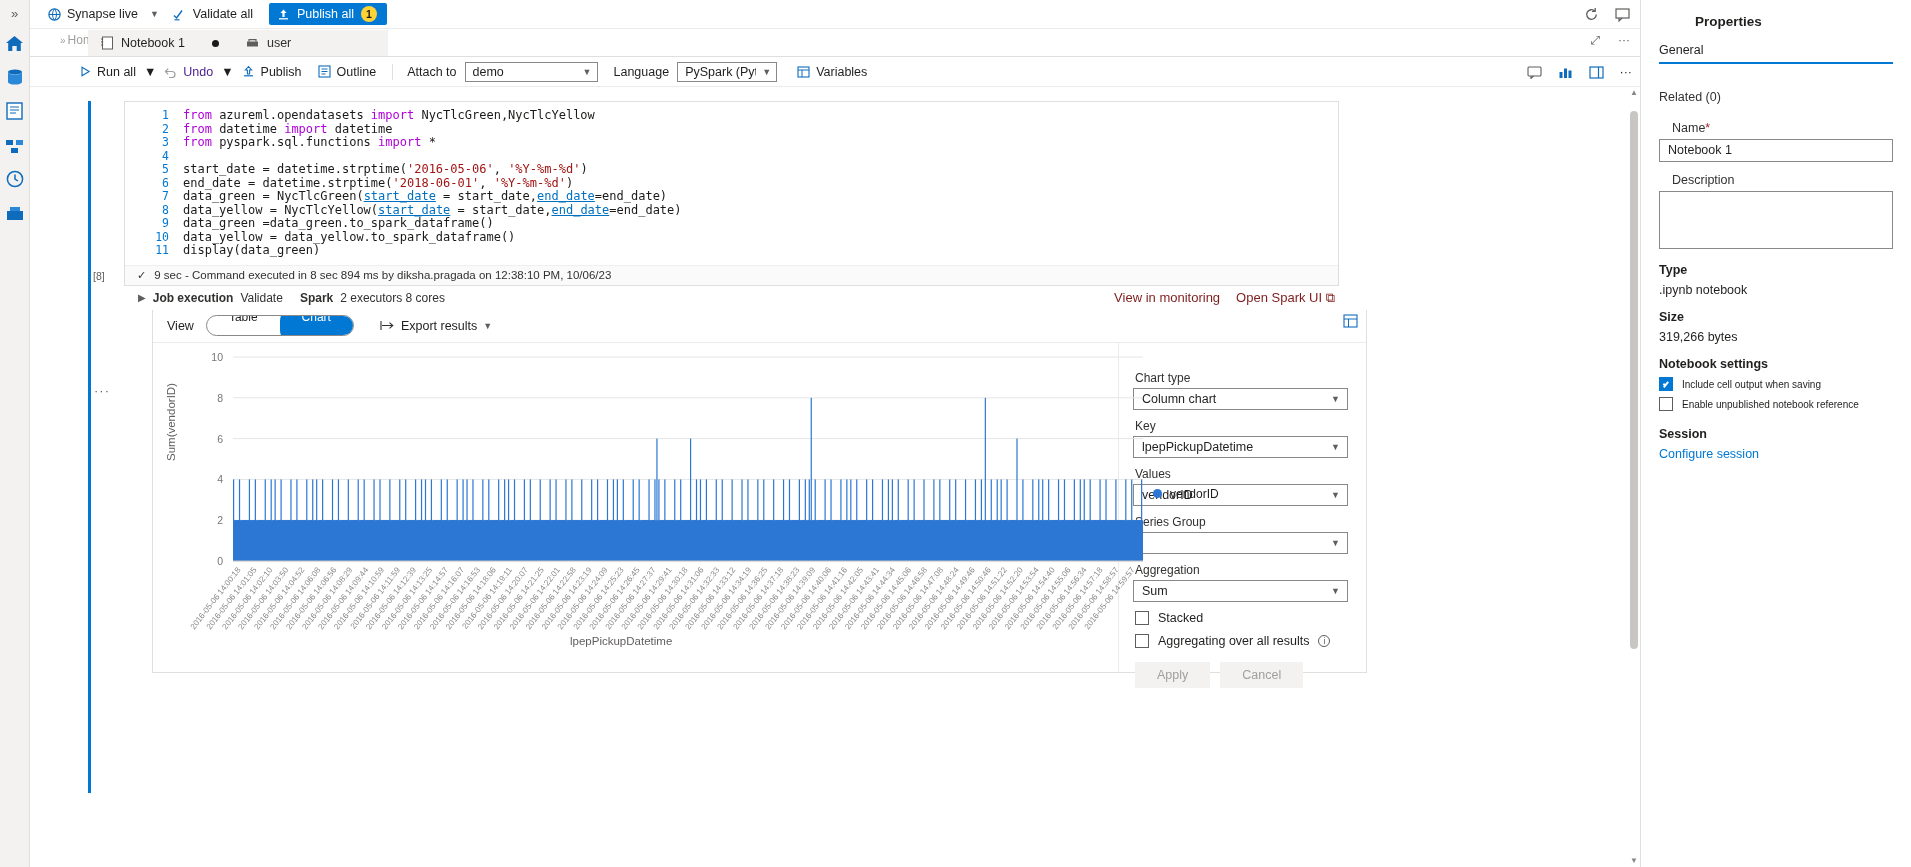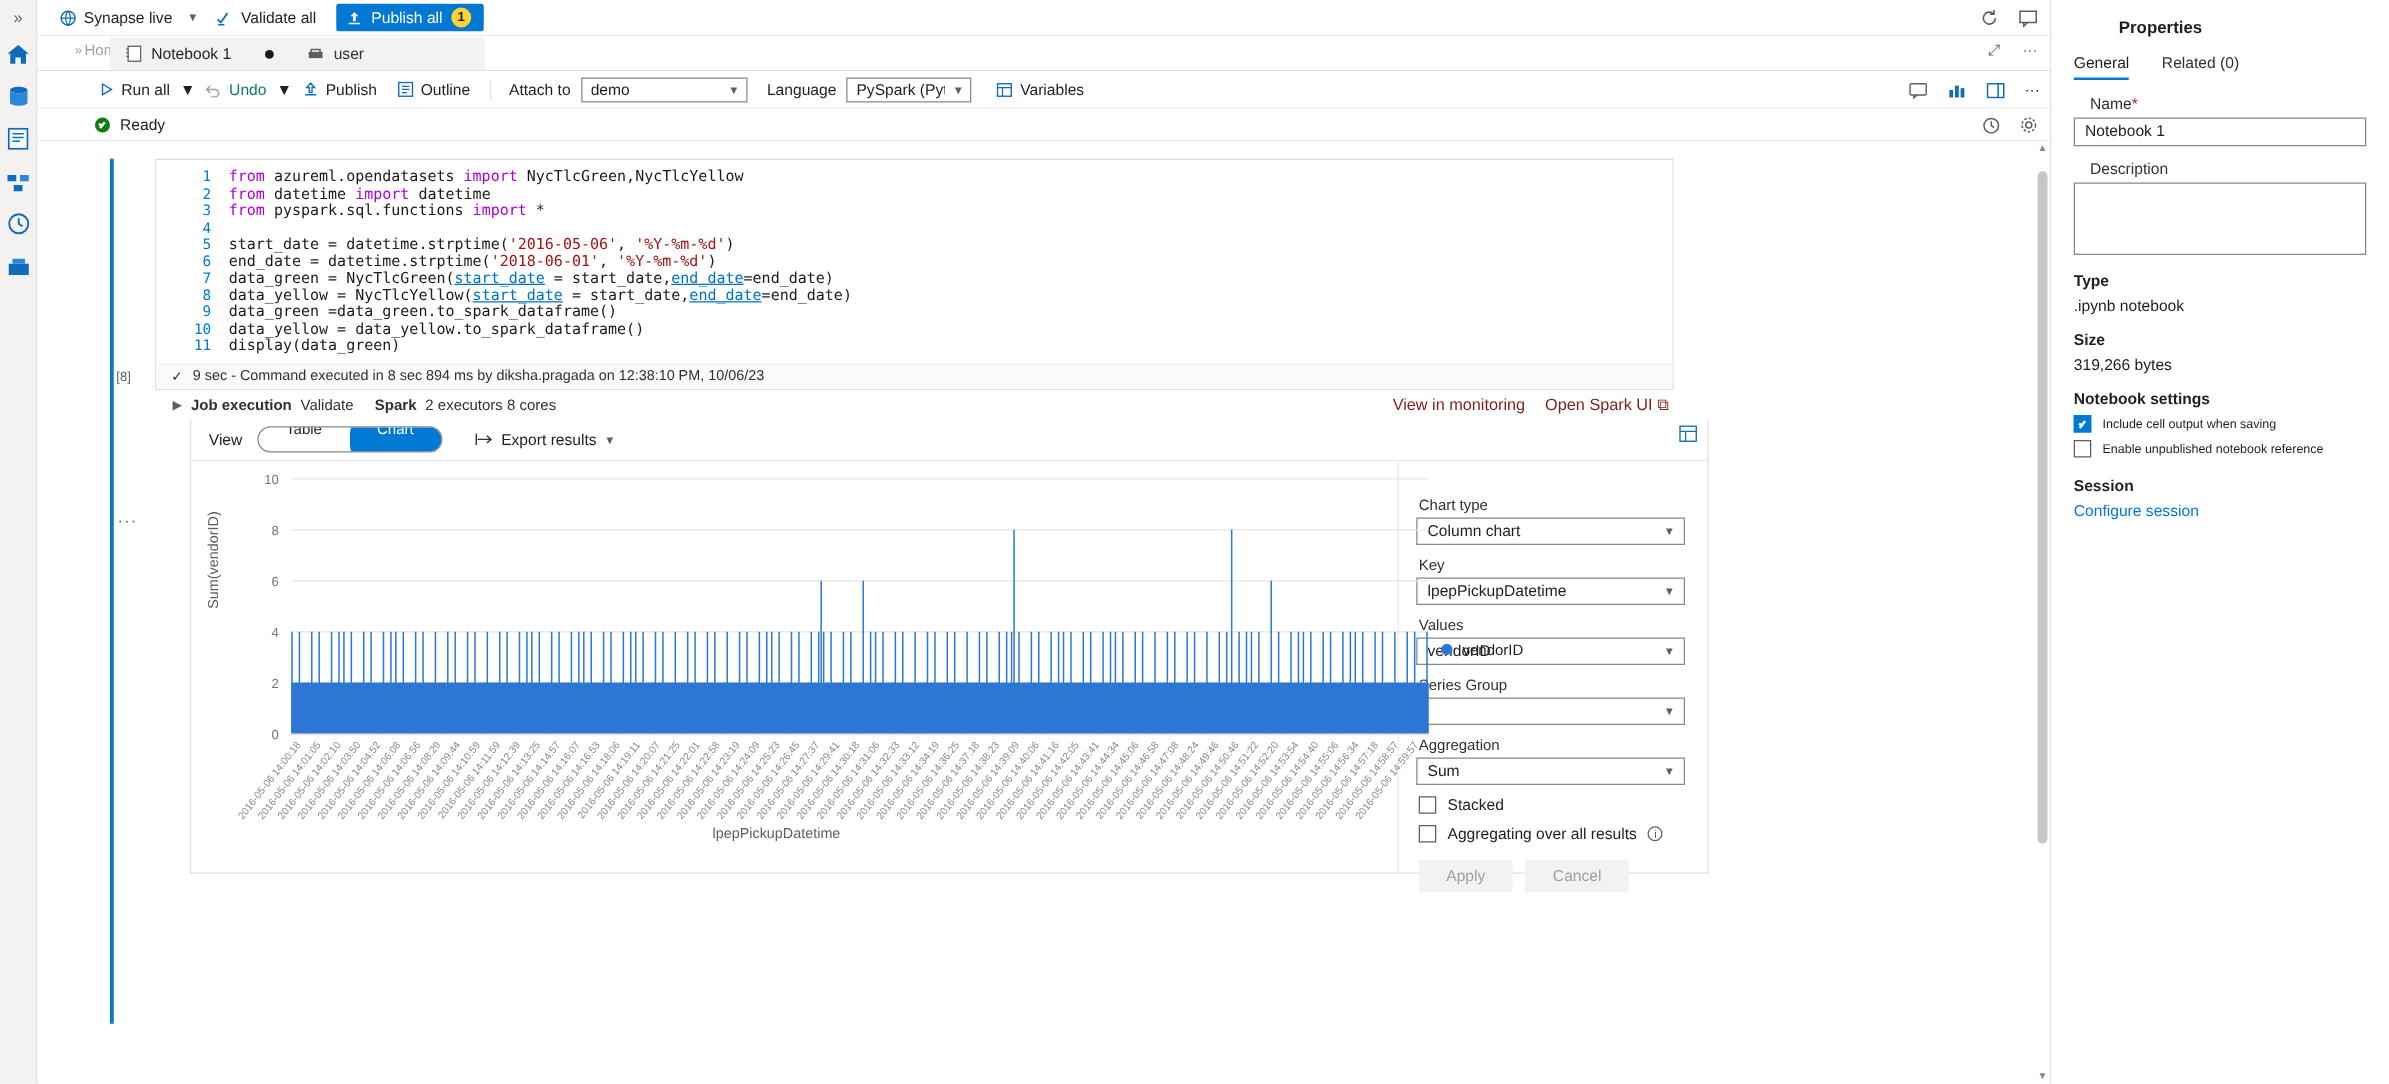--- a/index.html
+++ b/index.html
@@ -141,7 +141,7 @@
   
   .props { width:271px; flex:0 0 271px; border-left:1px solid #e1dfdd; background:#fff; padding:14px 18px 0 18px; }
   .props h3 { margin:0 0 14px 0; font-size:13.5px; font-weight:700; color:#201f1e;padding-left:36px; }
-  .ptabs { display:flex; gap:26px; border-bottom:0; margin-bottom:12px; }
+  .ptabs { display:flex; gap:26px; border-bottom:0; margin-bottom:12px;flex-direction:column; }
   .ptab { font-size:12.5px; color:#323130; padding-bottom:5px; cursor:pointer; }
   .ptab.on { color:#201f1e; border-bottom:2px solid #0078d4; }
   .plab { font-size:12.5px; color:#323130; margin:0 0 4px 13px; }

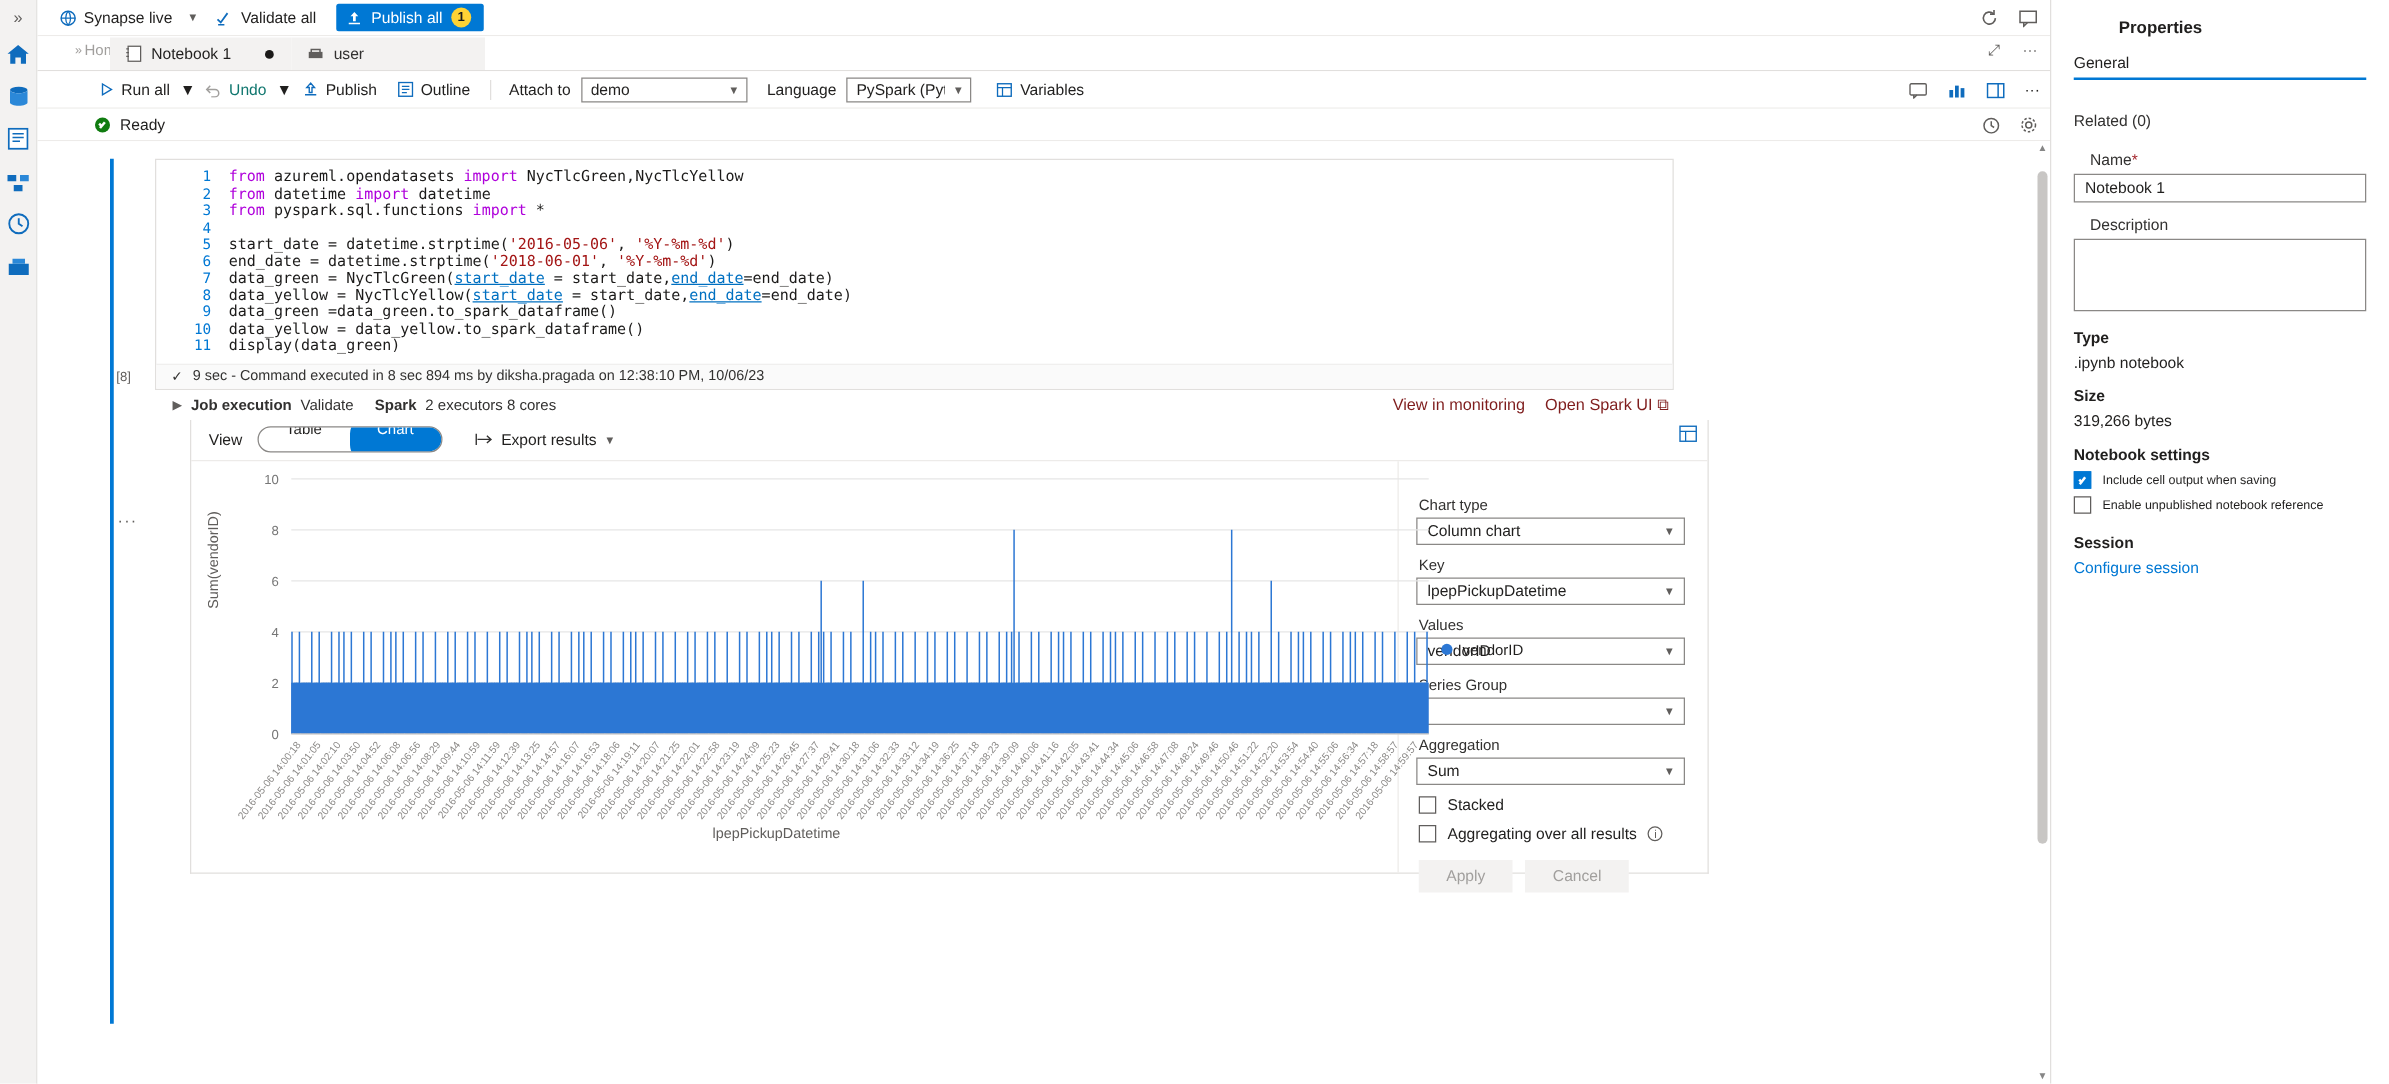--- a/index.html
+++ b/index.html
@@ -50,7 +50,7 @@
   .cmdbar { height:30px; background:#fff; border-bottom:1px solid #edebe9; display:flex; align-items:center;
             padding-left:42px; gap:0; flex:0 0 30px; position:relative; }
   .cmd { display:flex; align-items:center; gap:6px; padding:0 8px; height:24px; cursor:pointer; font-size:12.5px; color:#201f1e; white-space:nowrap;}
-  .cmd.dis { color:#0f766e; }
+  .cmd.dis { color:#4c1d95; }
   .vsep { width:1px; height:16px; background:#e1dfdd; margin:0 8px; }
   .fieldlbl { font-size:12.5px; color:#201f1e; margin:0 8px 0 6px; }
   .combo { height:20px; border:1px solid #8a8886; background:#fff; display:flex; align-items:center;

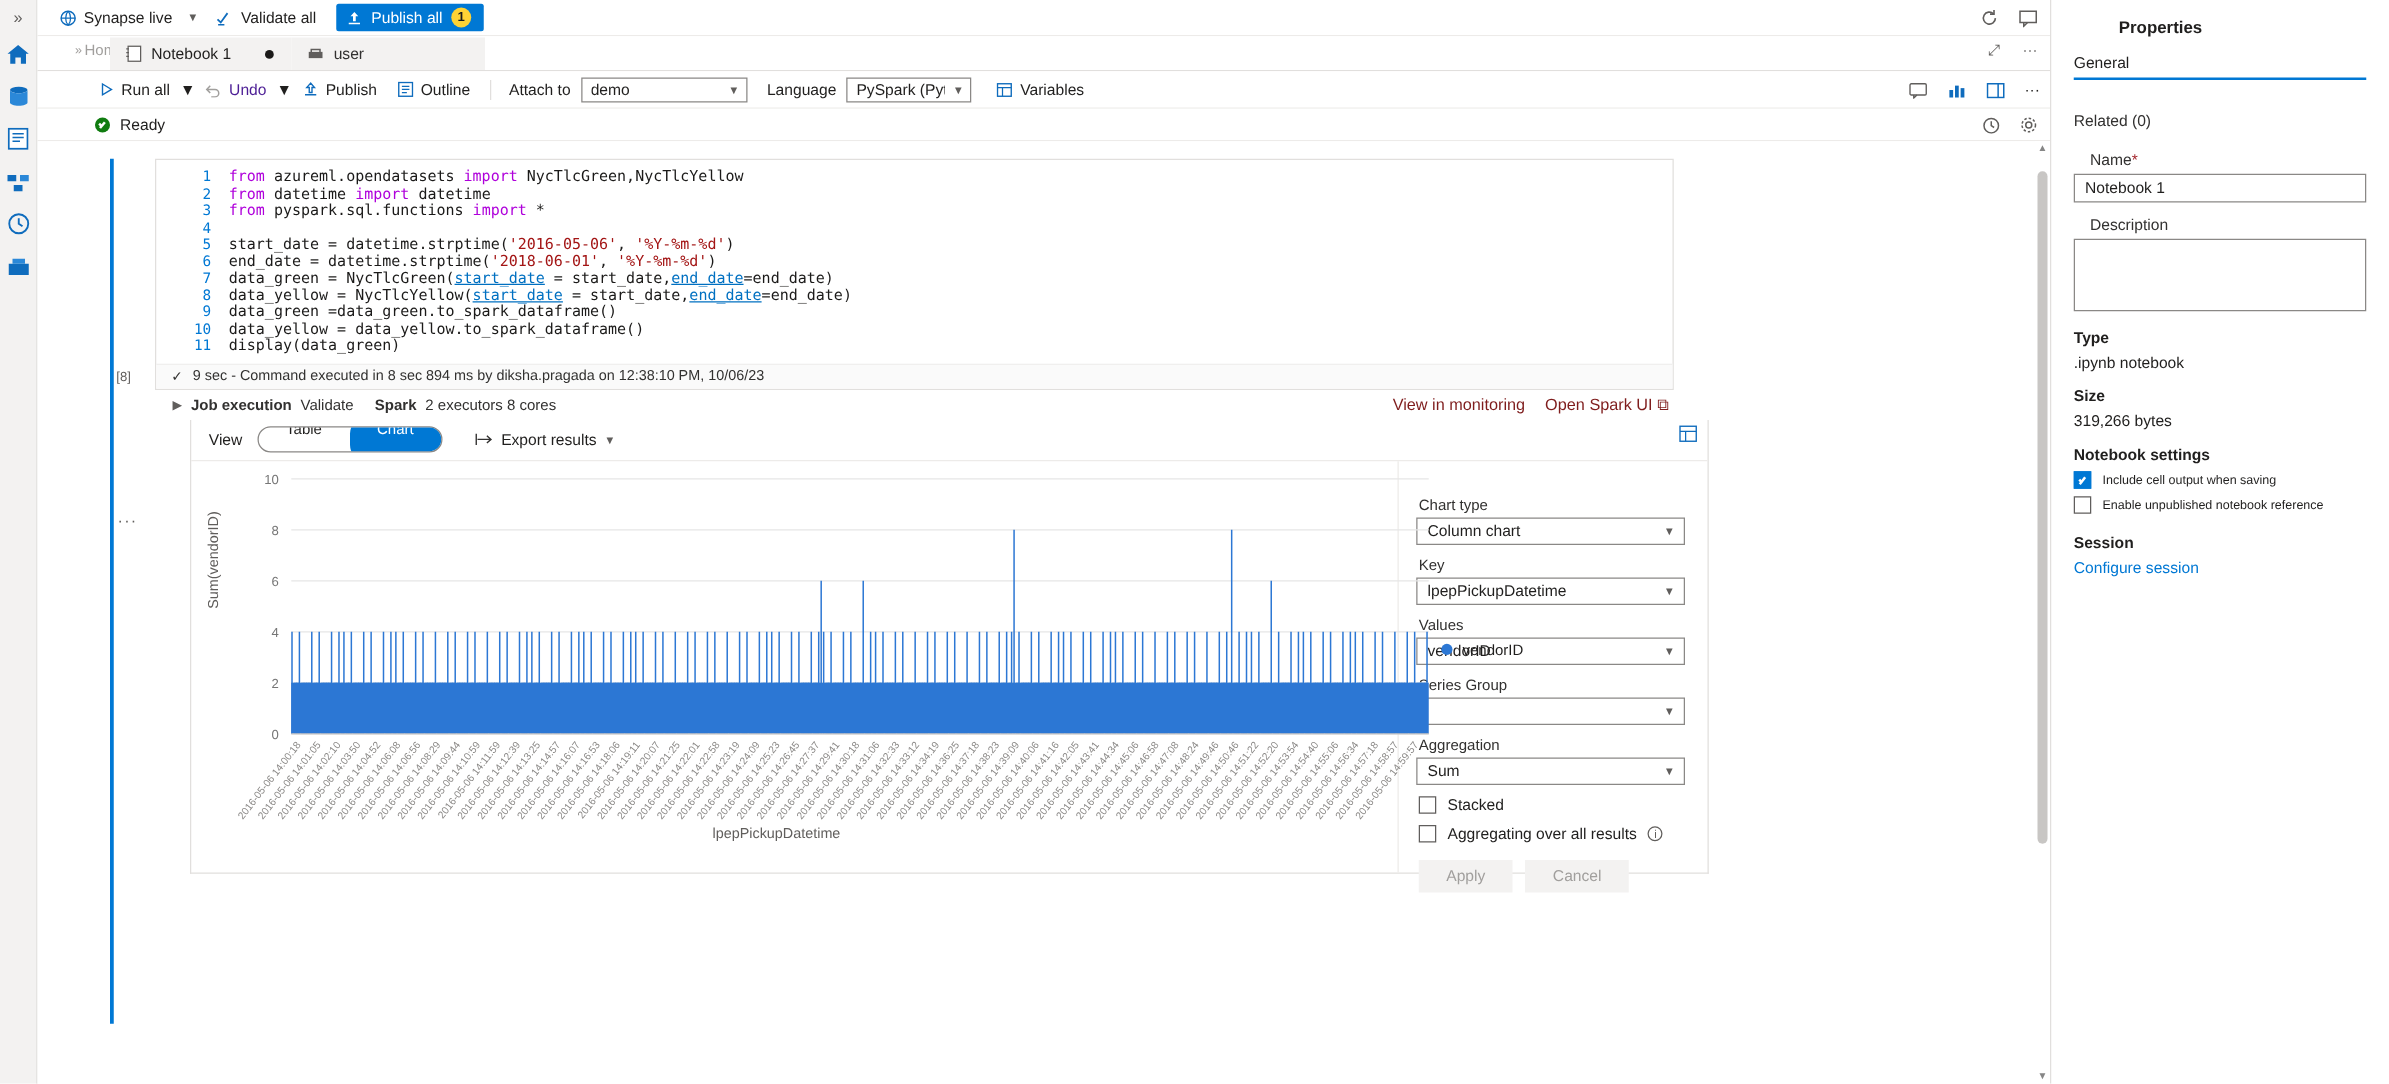--- a/index.html
+++ b/index.html
@@ -348,24 +348,6 @@
       </div>
     </div>
 
-    <div class="statusstrip">
-      <span class="ok-circle"></span>
-      <span>Ready</span>
-      <div class="strip-right">
-        <span class="icbtn">
-          <svg width="14" height="14" viewBox="0 0 14 14">
-              <circle cx="7" cy="7.5" r="5.8" fill="none" stroke="#605e5c" stroke-width="1.2"></circle>
-              <path d="M7 4v3.5l2.3 1.5" fill="none" stroke="#605e5c" stroke-width="1.2"></path>
-            </svg>
-        </span>
-        <span class="icbtn">
-          <svg width="14" height="14" viewBox="0 0 14 14">
-              <circle cx="7" cy="7" r="2.4" fill="none" stroke="#605e5c" stroke-width="1.2"></circle>
-              <circle cx="7" cy="7" r="5.4" fill="none" stroke="#605e5c" stroke-width="1.2" stroke-dasharray="2 1.6"></circle>
-            </svg>
-        </span>
-      </div>
-    </div>
 
     <div class="nbbody">
       <div class="nbcanvas">

